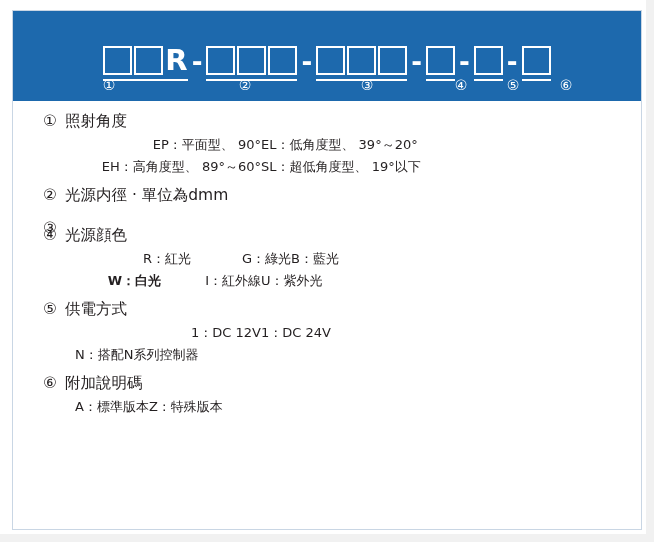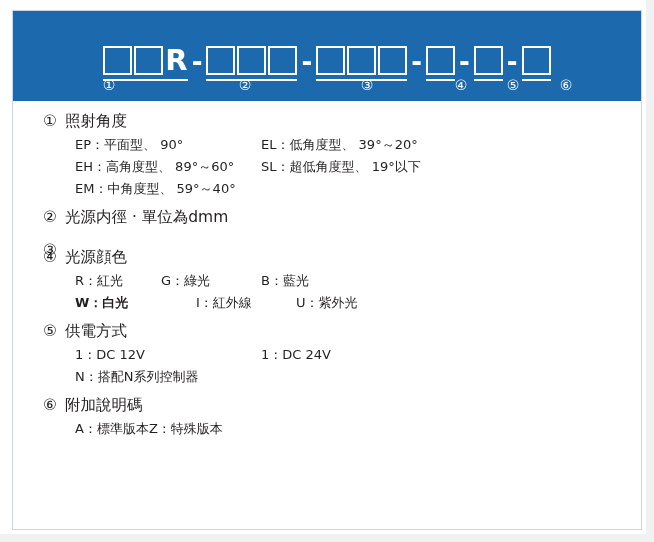--- a/index.html
+++ b/index.html
@@ -150,6 +150,7 @@
   .opt-line {
     display: flex;
     white-space: pre;
+    text-align: right;
   }
   .col1 { width: 186px; flex: 0 0 186px; }
   .col2 { flex: 0 0 auto; }

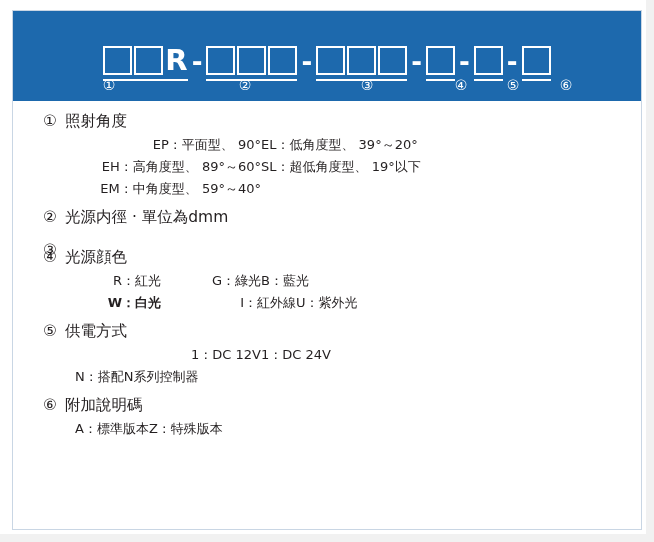--- a/index.html
+++ b/index.html
@@ -242,7 +242,6 @@
             <span class="col2">SL：超低角度型、 19°以下</span>
           </div>
           <div class="opt-line">
-            <span class="col1">EM：中角度型、 59°～40°</span>
           </div>
         </div>
       </div>

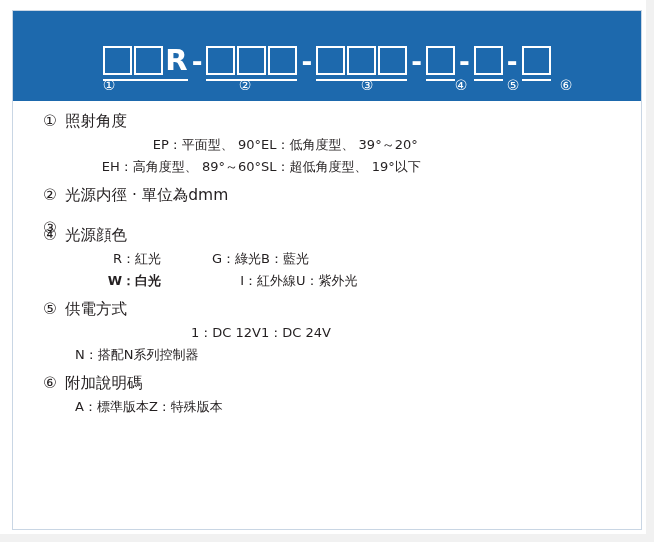--- a/index.html
+++ b/index.html
@@ -272,7 +272,7 @@
         </div>
         <div class="opt-lines">
           <div class="opt-line">
-            <span style="width:86px;flex:0 0 86px;">R：紅光</span>
+            <span style="width:86px;flex:0 0 86px;margin-left:30px;">R：紅光</span>
             <span style="width:100px;flex:0 0 100px;">G：綠光</span>
             <span class="col2">B：藍光</span>
           </div>

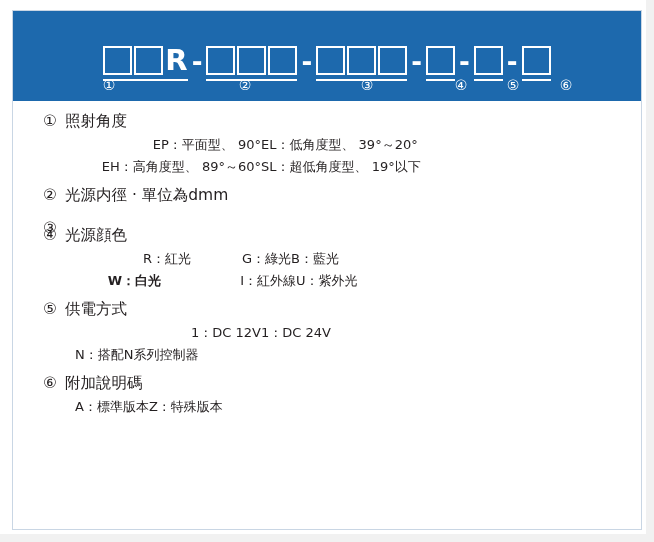--- a/index.html
+++ b/index.html
@@ -278,7 +278,7 @@
           </div>
           <div class="opt-line">
             <span style="width:86px;flex:0 0 86px;font-weight:bold;">W：白光</span>
-            <span style="width:100px;flex:0 0 100px;margin-left:35px;">I：紅外線</span>
+            <span style="width:100px;flex:0 0 100px;">I：紅外線</span>
             <span class="col2">U：紫外光</span>
           </div>
         </div>

